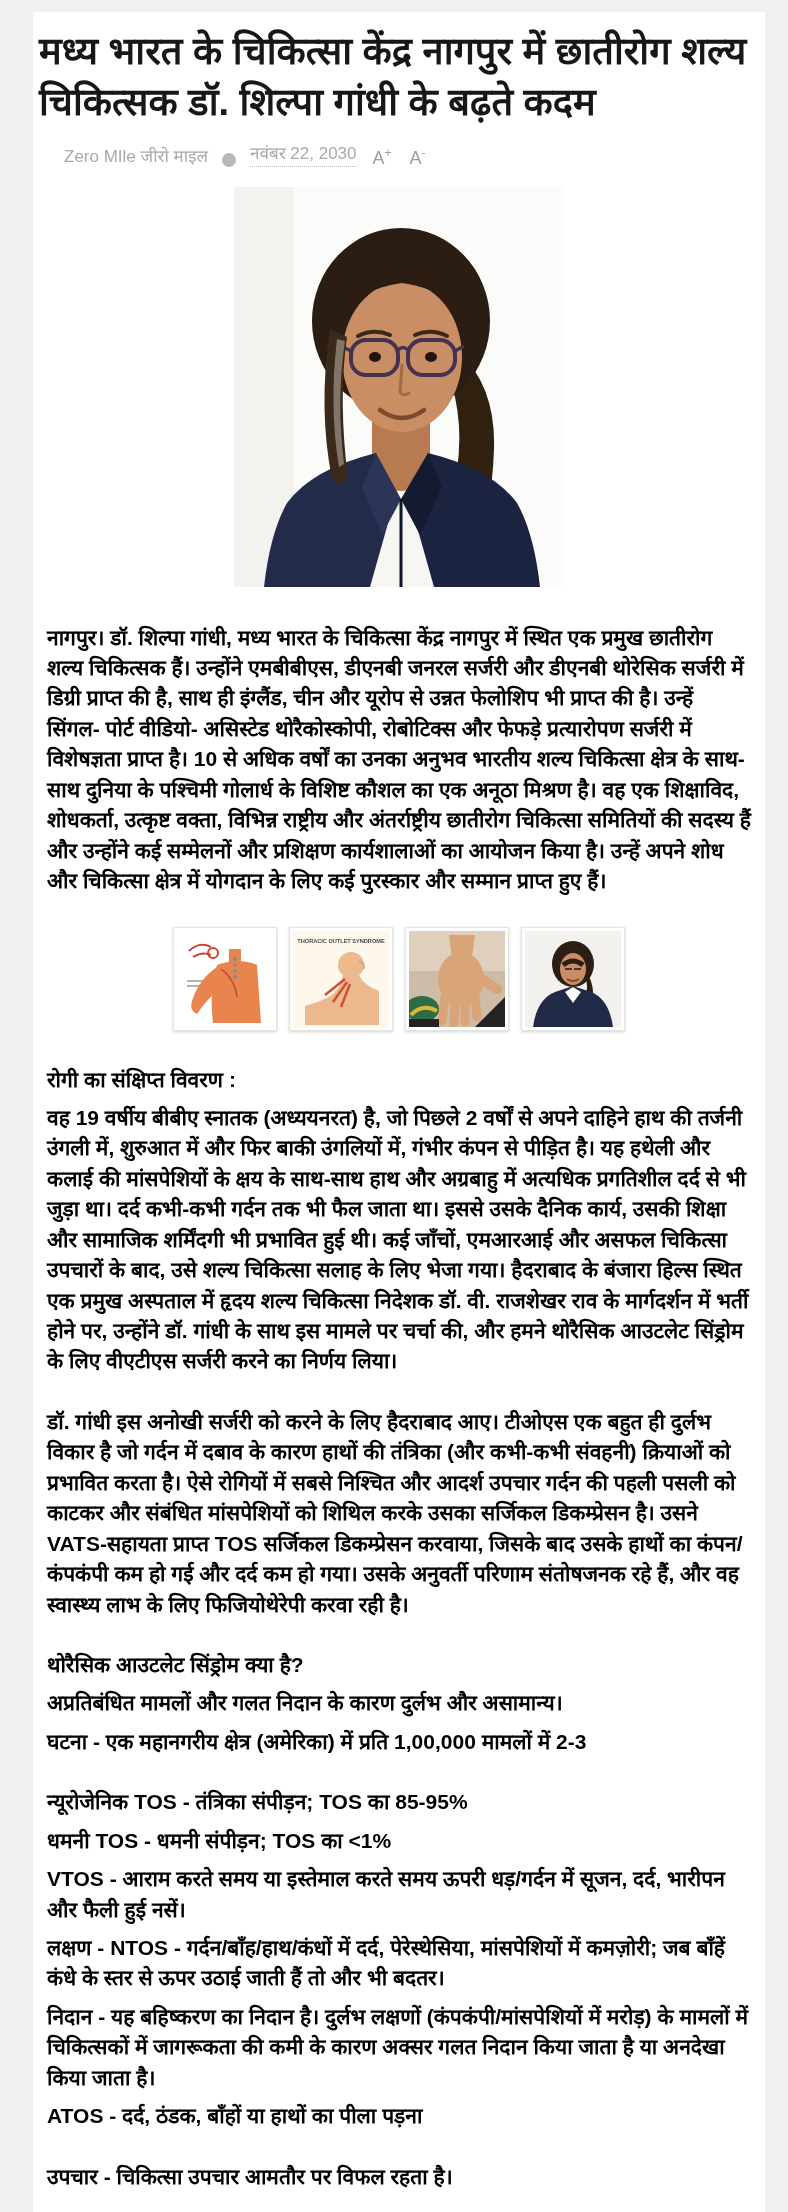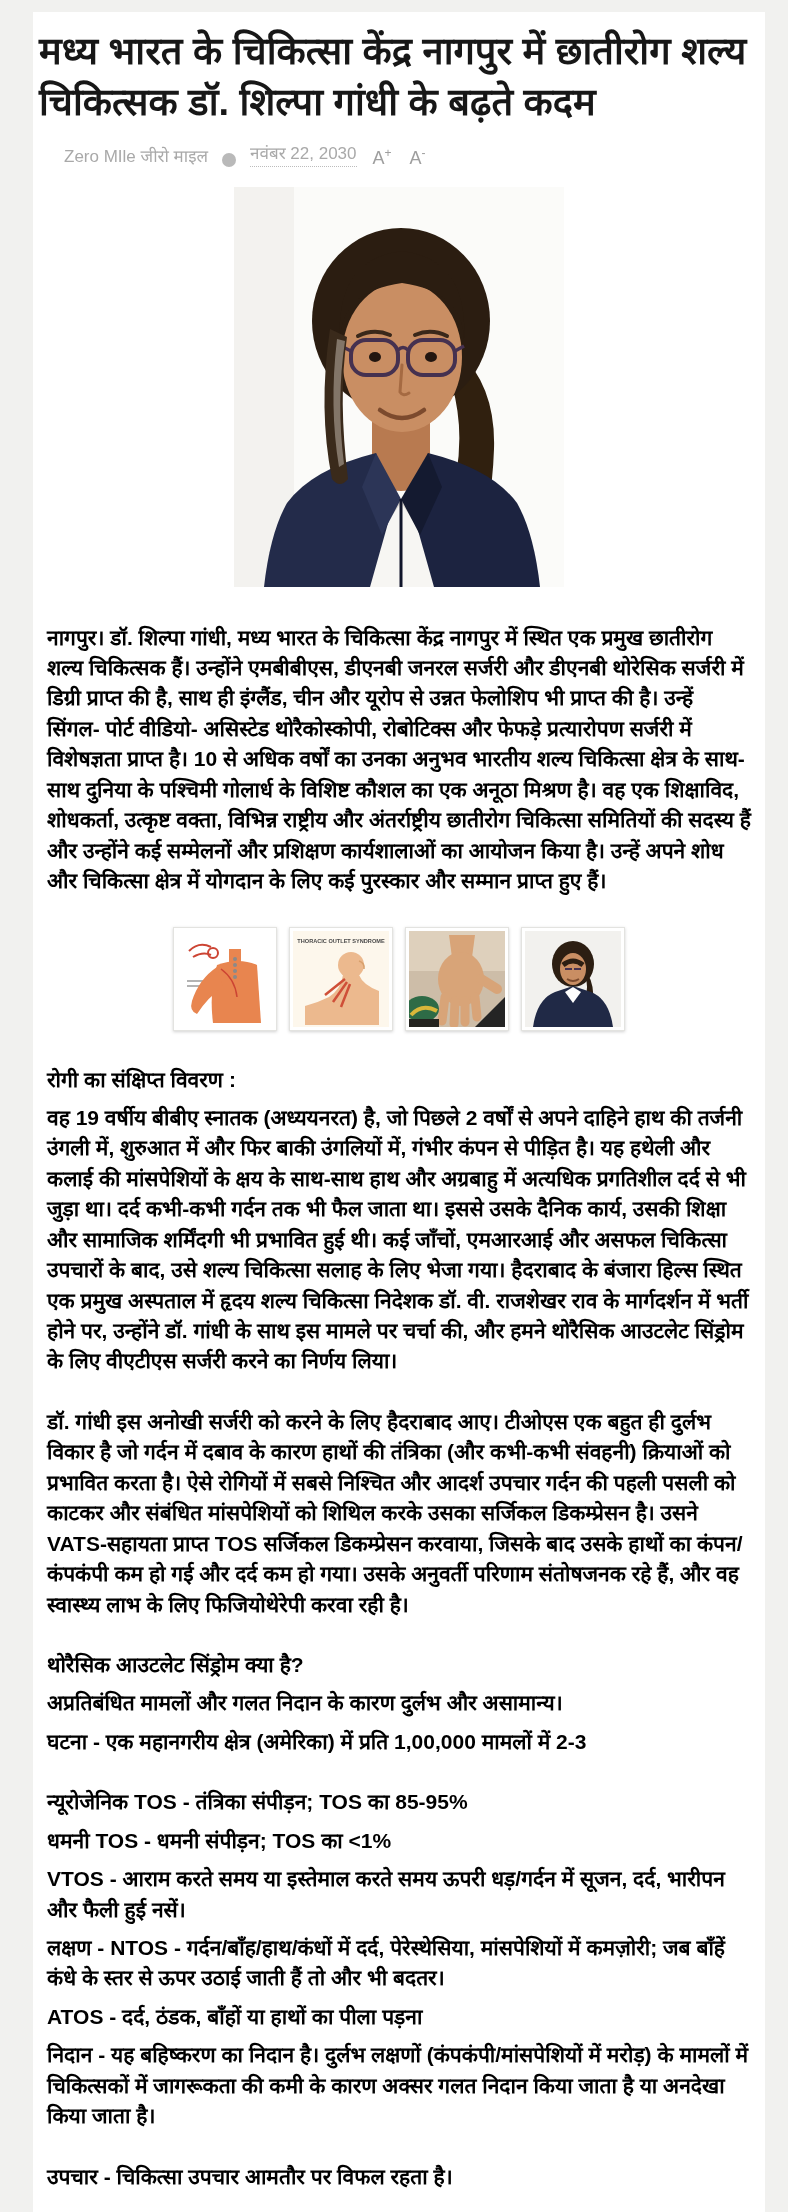--- a/index.html
+++ b/index.html
@@ -188,8 +188,8 @@
       <p class="line">धमनी TOS - धमनी संपीड़न;  TOS का &lt;1%</p>
       <p class="line">VTOS - आराम करते समय या इस्तेमाल करते समय ऊपरी धड़/गर्दन में सूजन, दर्द, भारीपन और फैली हुई नसें।</p>
       <p class="line">लक्षण - NTOS - गर्दन/बाँह/हाथ/कंधों में दर्द, पेरेस्थेसिया, मांसपेशियों में कमज़ोरी; जब बाँहें कंधे के स्तर से ऊपर उठाई जाती हैं तो और भी बदतर।</p>
+      <p class="line">निदान - यह बहिष्करण का निदान है। दुर्लभ लक्षणों (कंपकंपी/मांसपेशियों में मरोड़) के मामलों में चिकित्सकों में जागरूकता की कमी के कारण अक्सर गलत निदान किया जाता है या अनदेखा किया जाता है।</p>
       <p class="line">ATOS - दर्द, ठंडक, बाँहों या हाथों का पीला पड़ना</p>
-      <p class="line">निदान - यह बहिष्करण का निदान है। दुर्लभ लक्षणों (कंपकंपी/मांसपेशियों में मरोड़) के मामलों में चिकित्सकों में जागरूकता की कमी के कारण अक्सर गलत निदान किया जाता है या अनदेखा किया जाता है।</p>
     </div>
 
     <div class="block">

